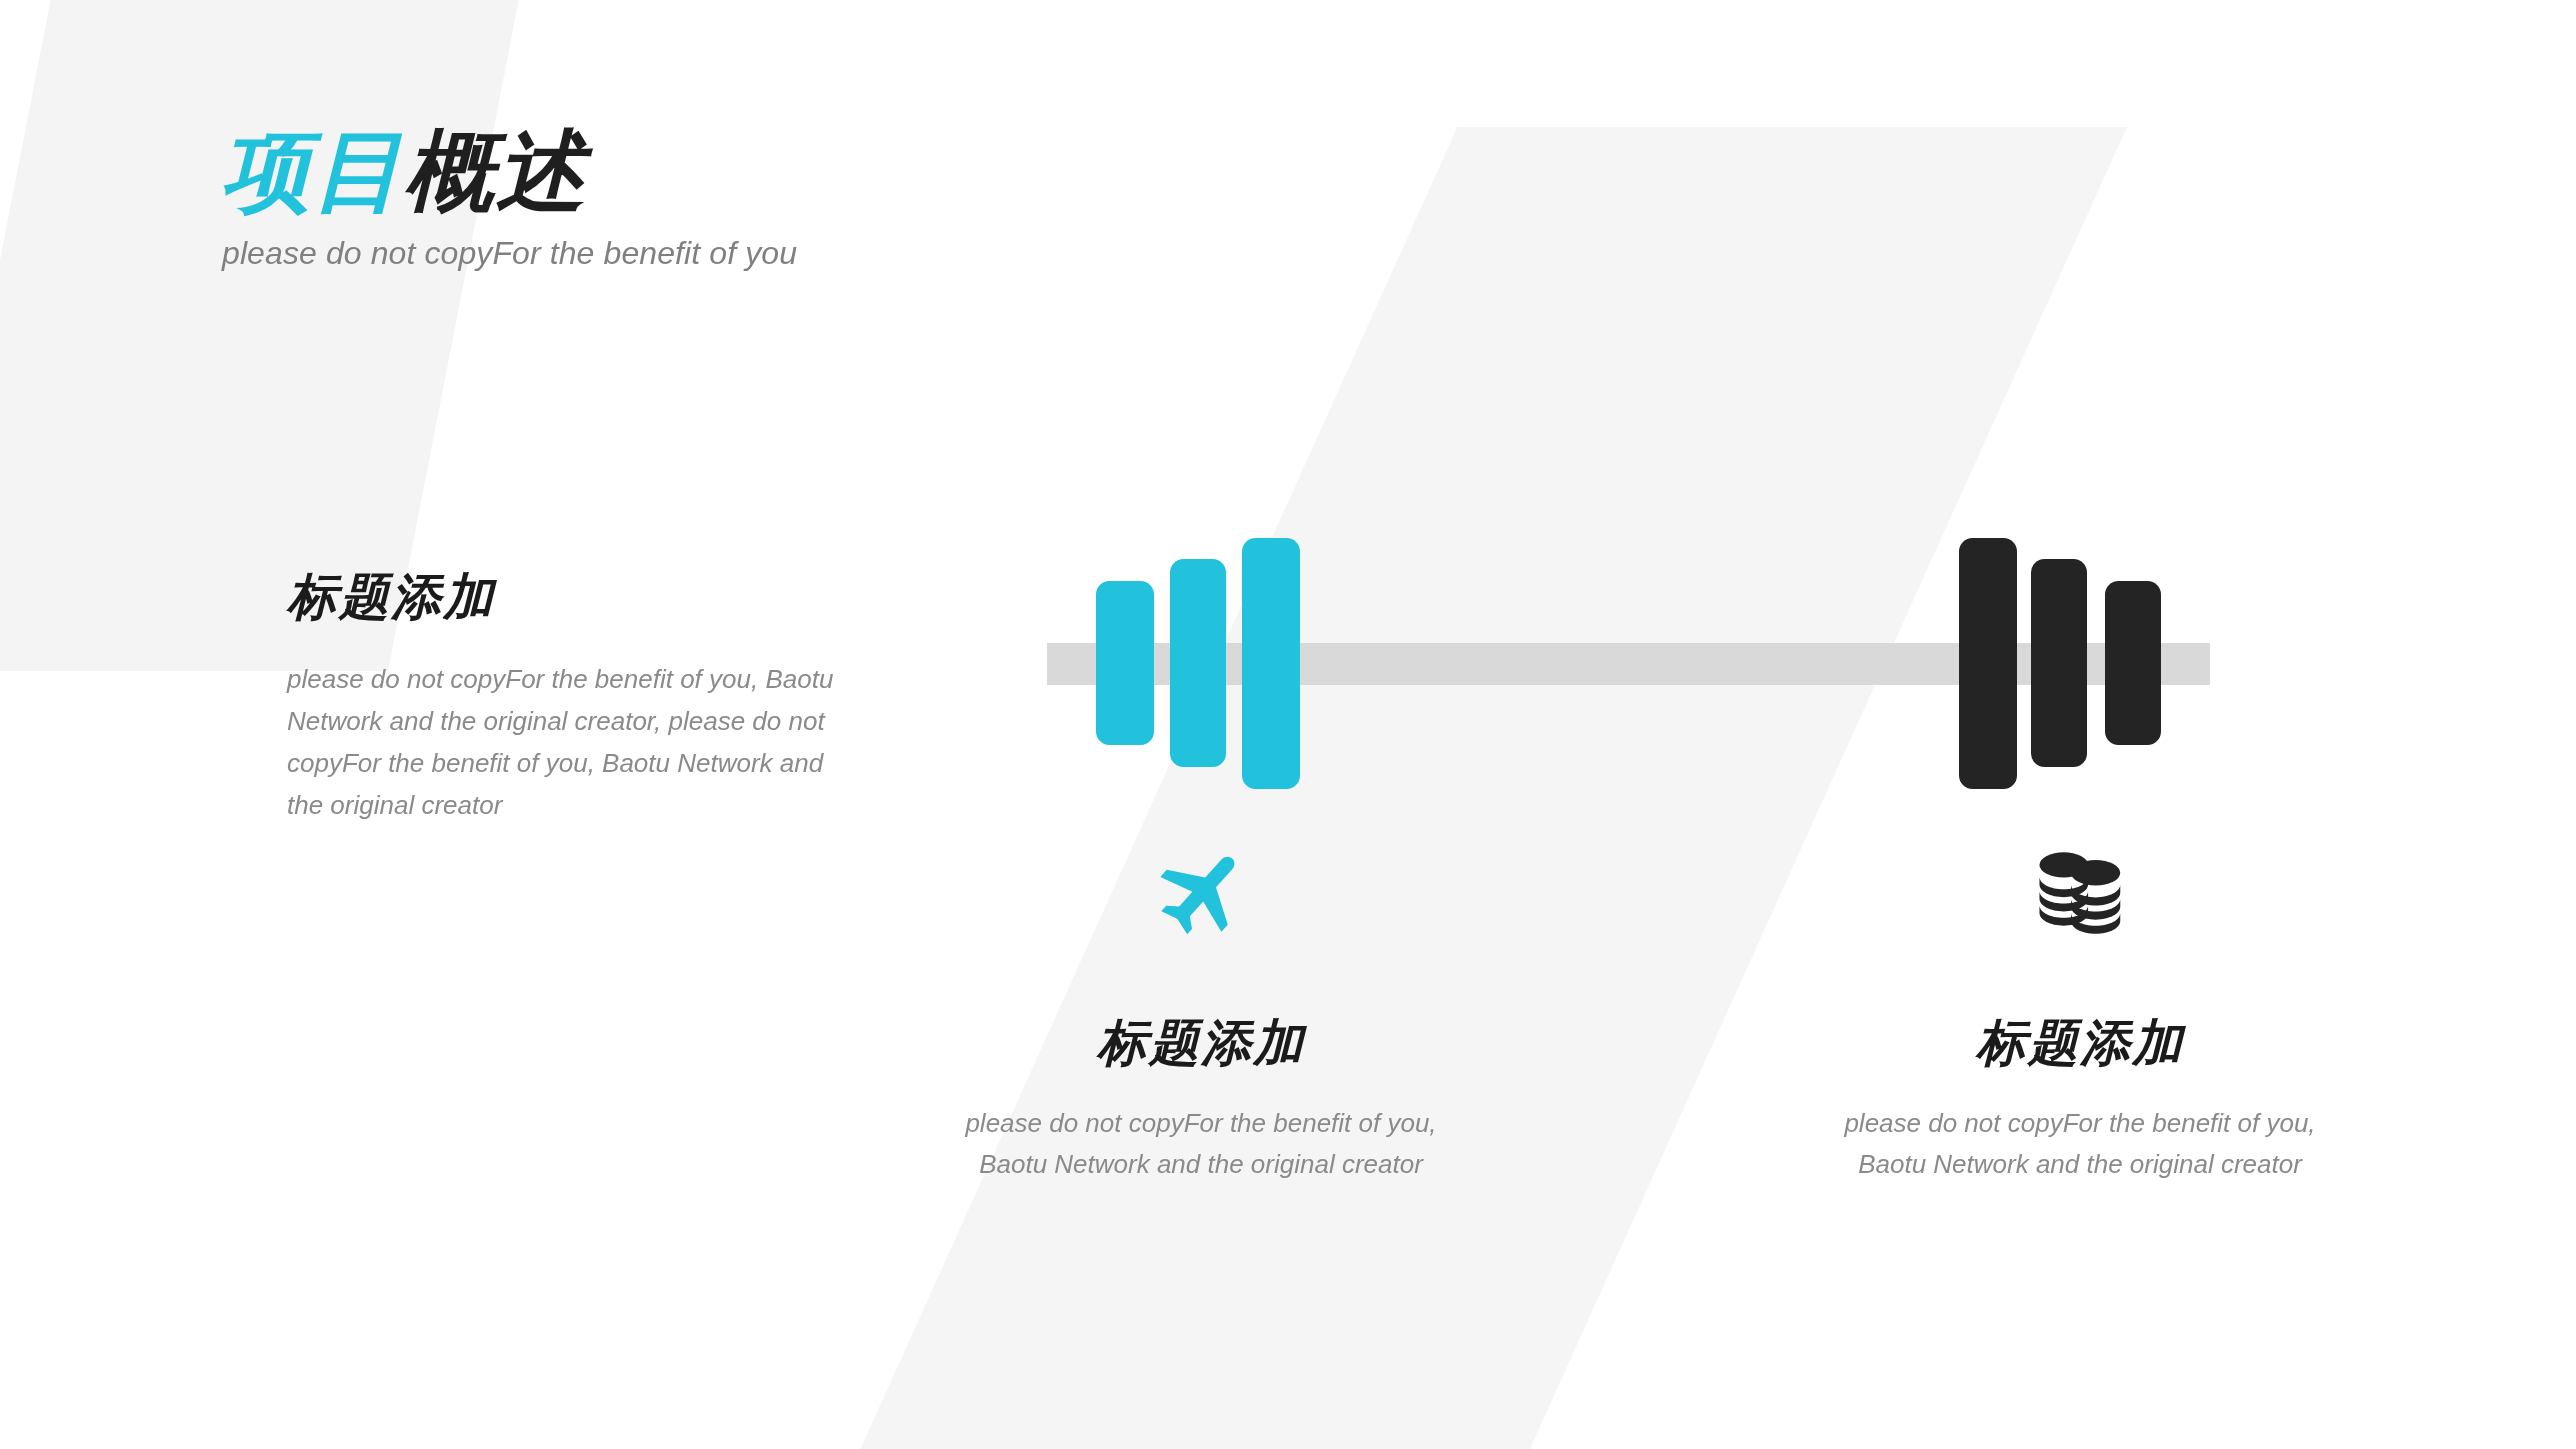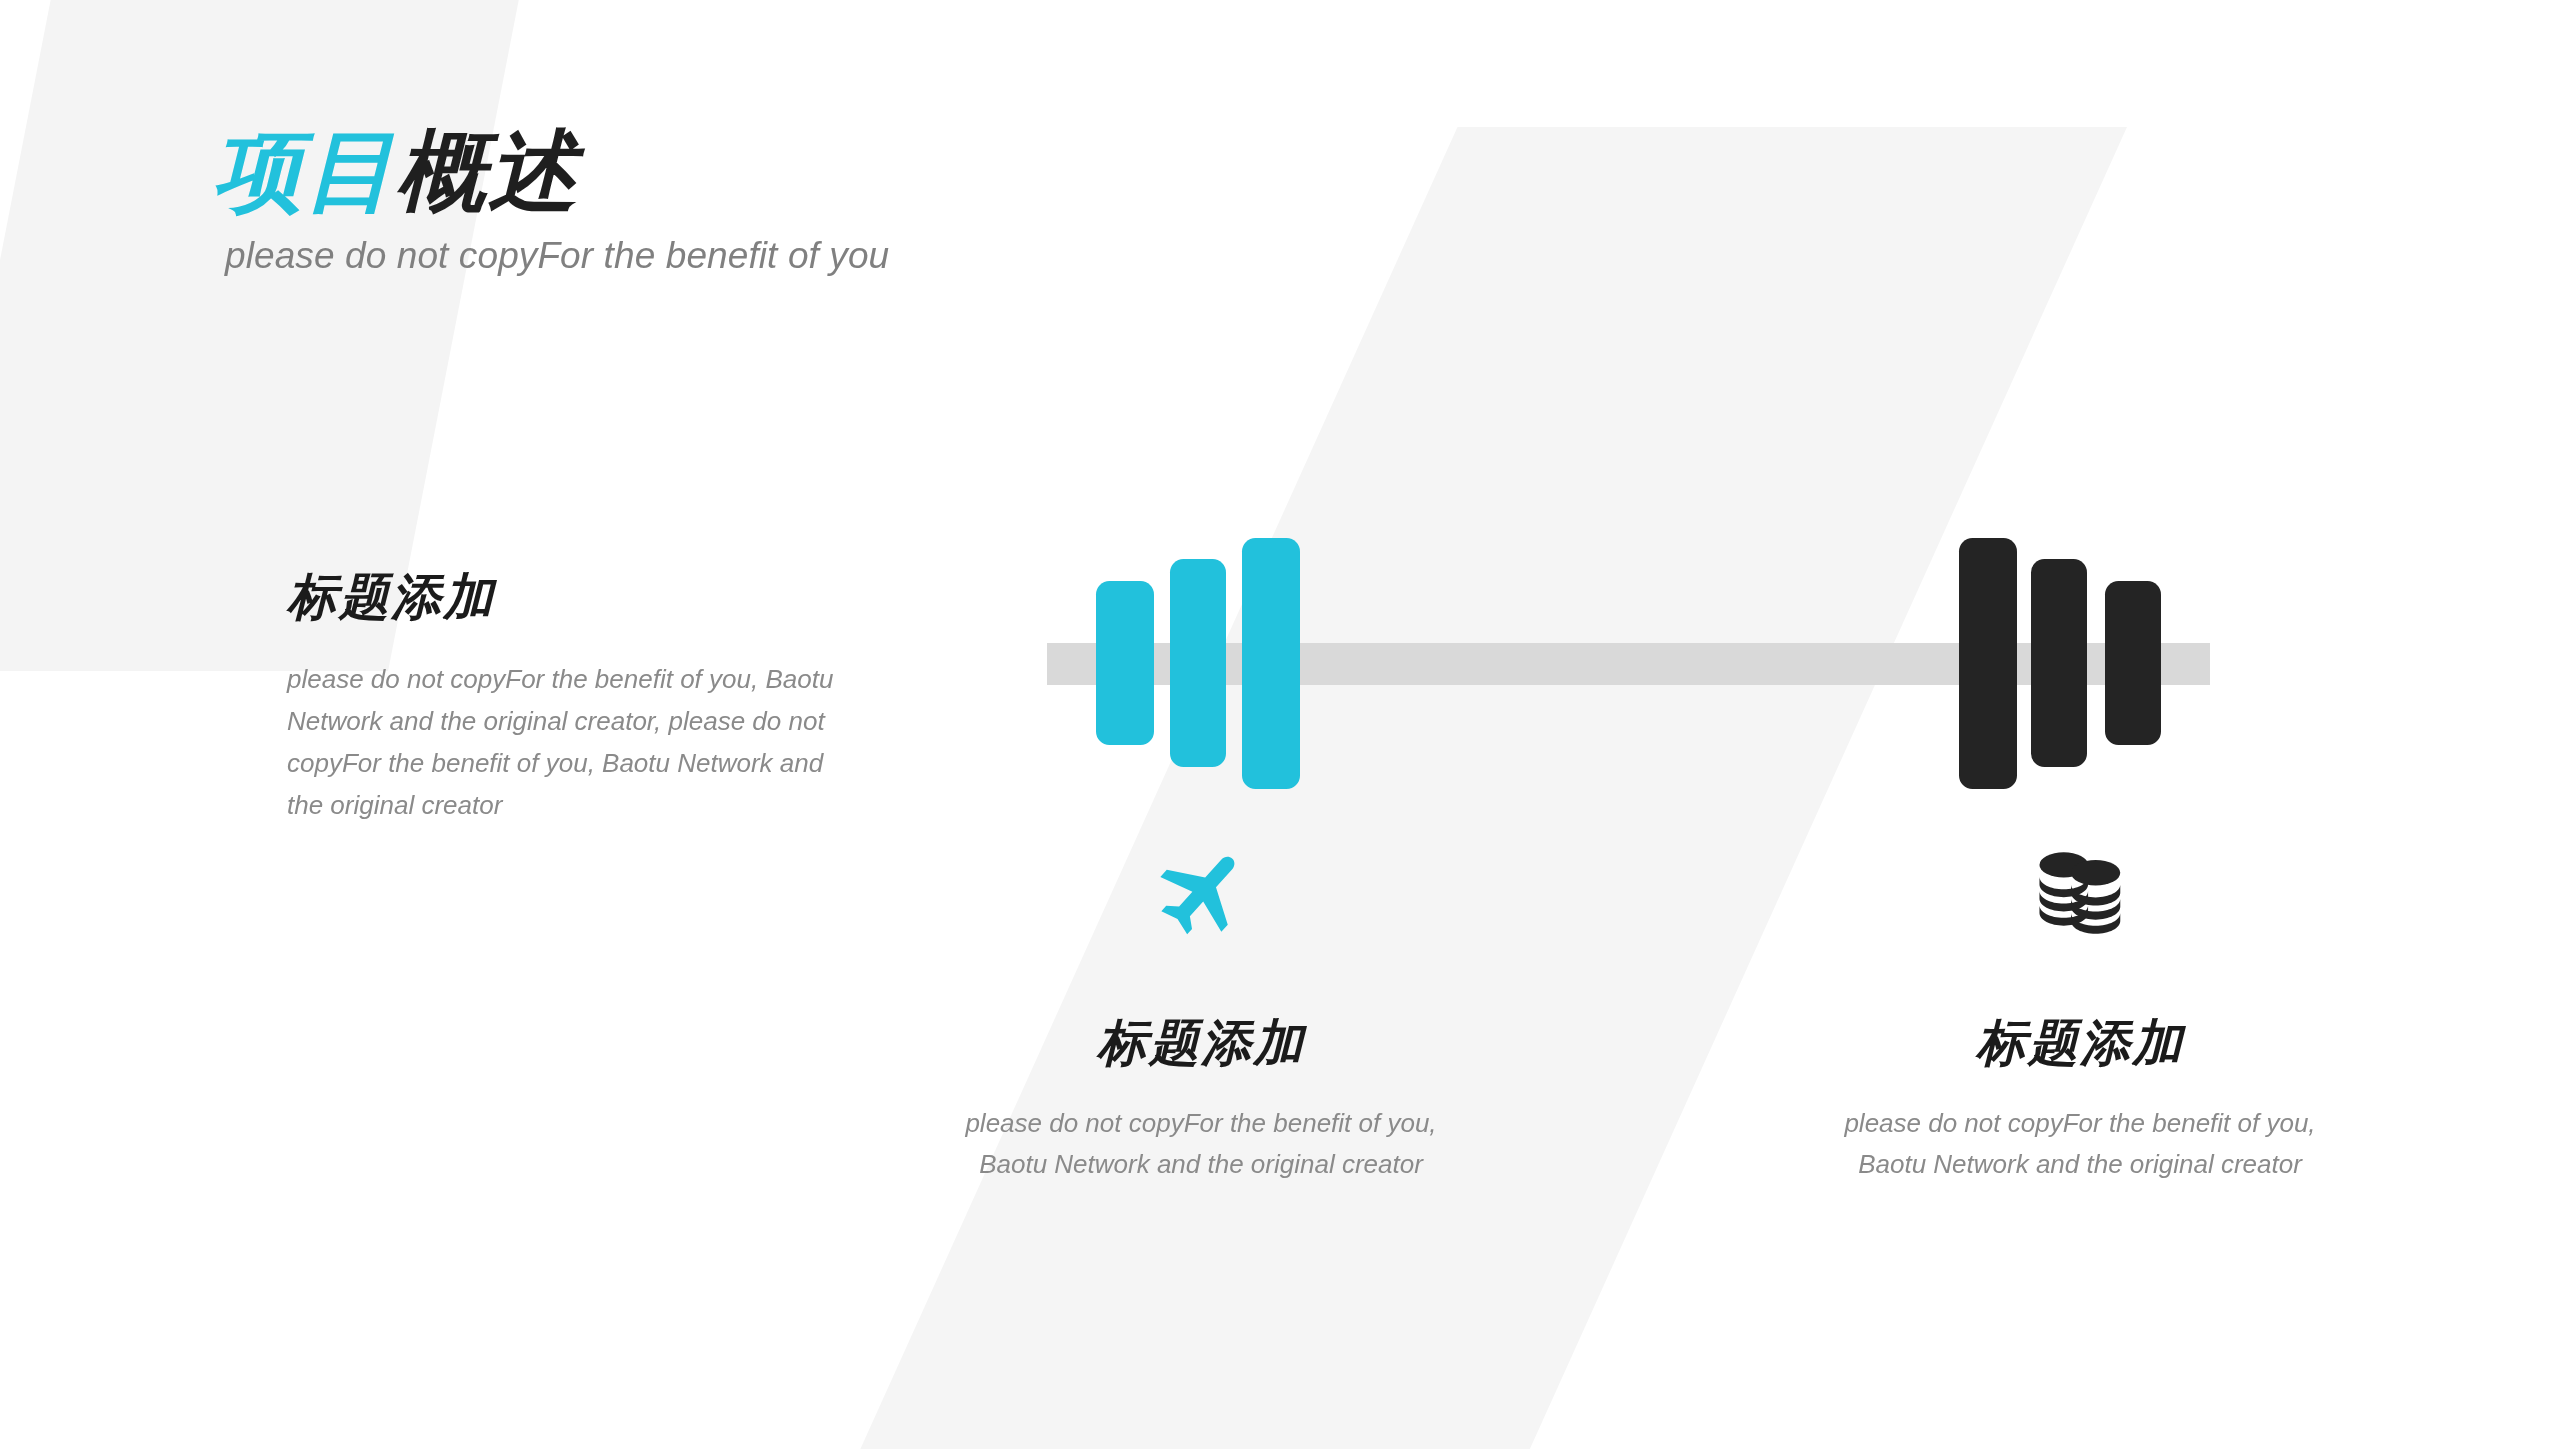--- a/index.html
+++ b/index.html
@@ -53,7 +53,7 @@
   
   .header {
     position: absolute;
-    left: 213px;
+    left: 221px;
     top: 127px;
     z-index: 5;
   }

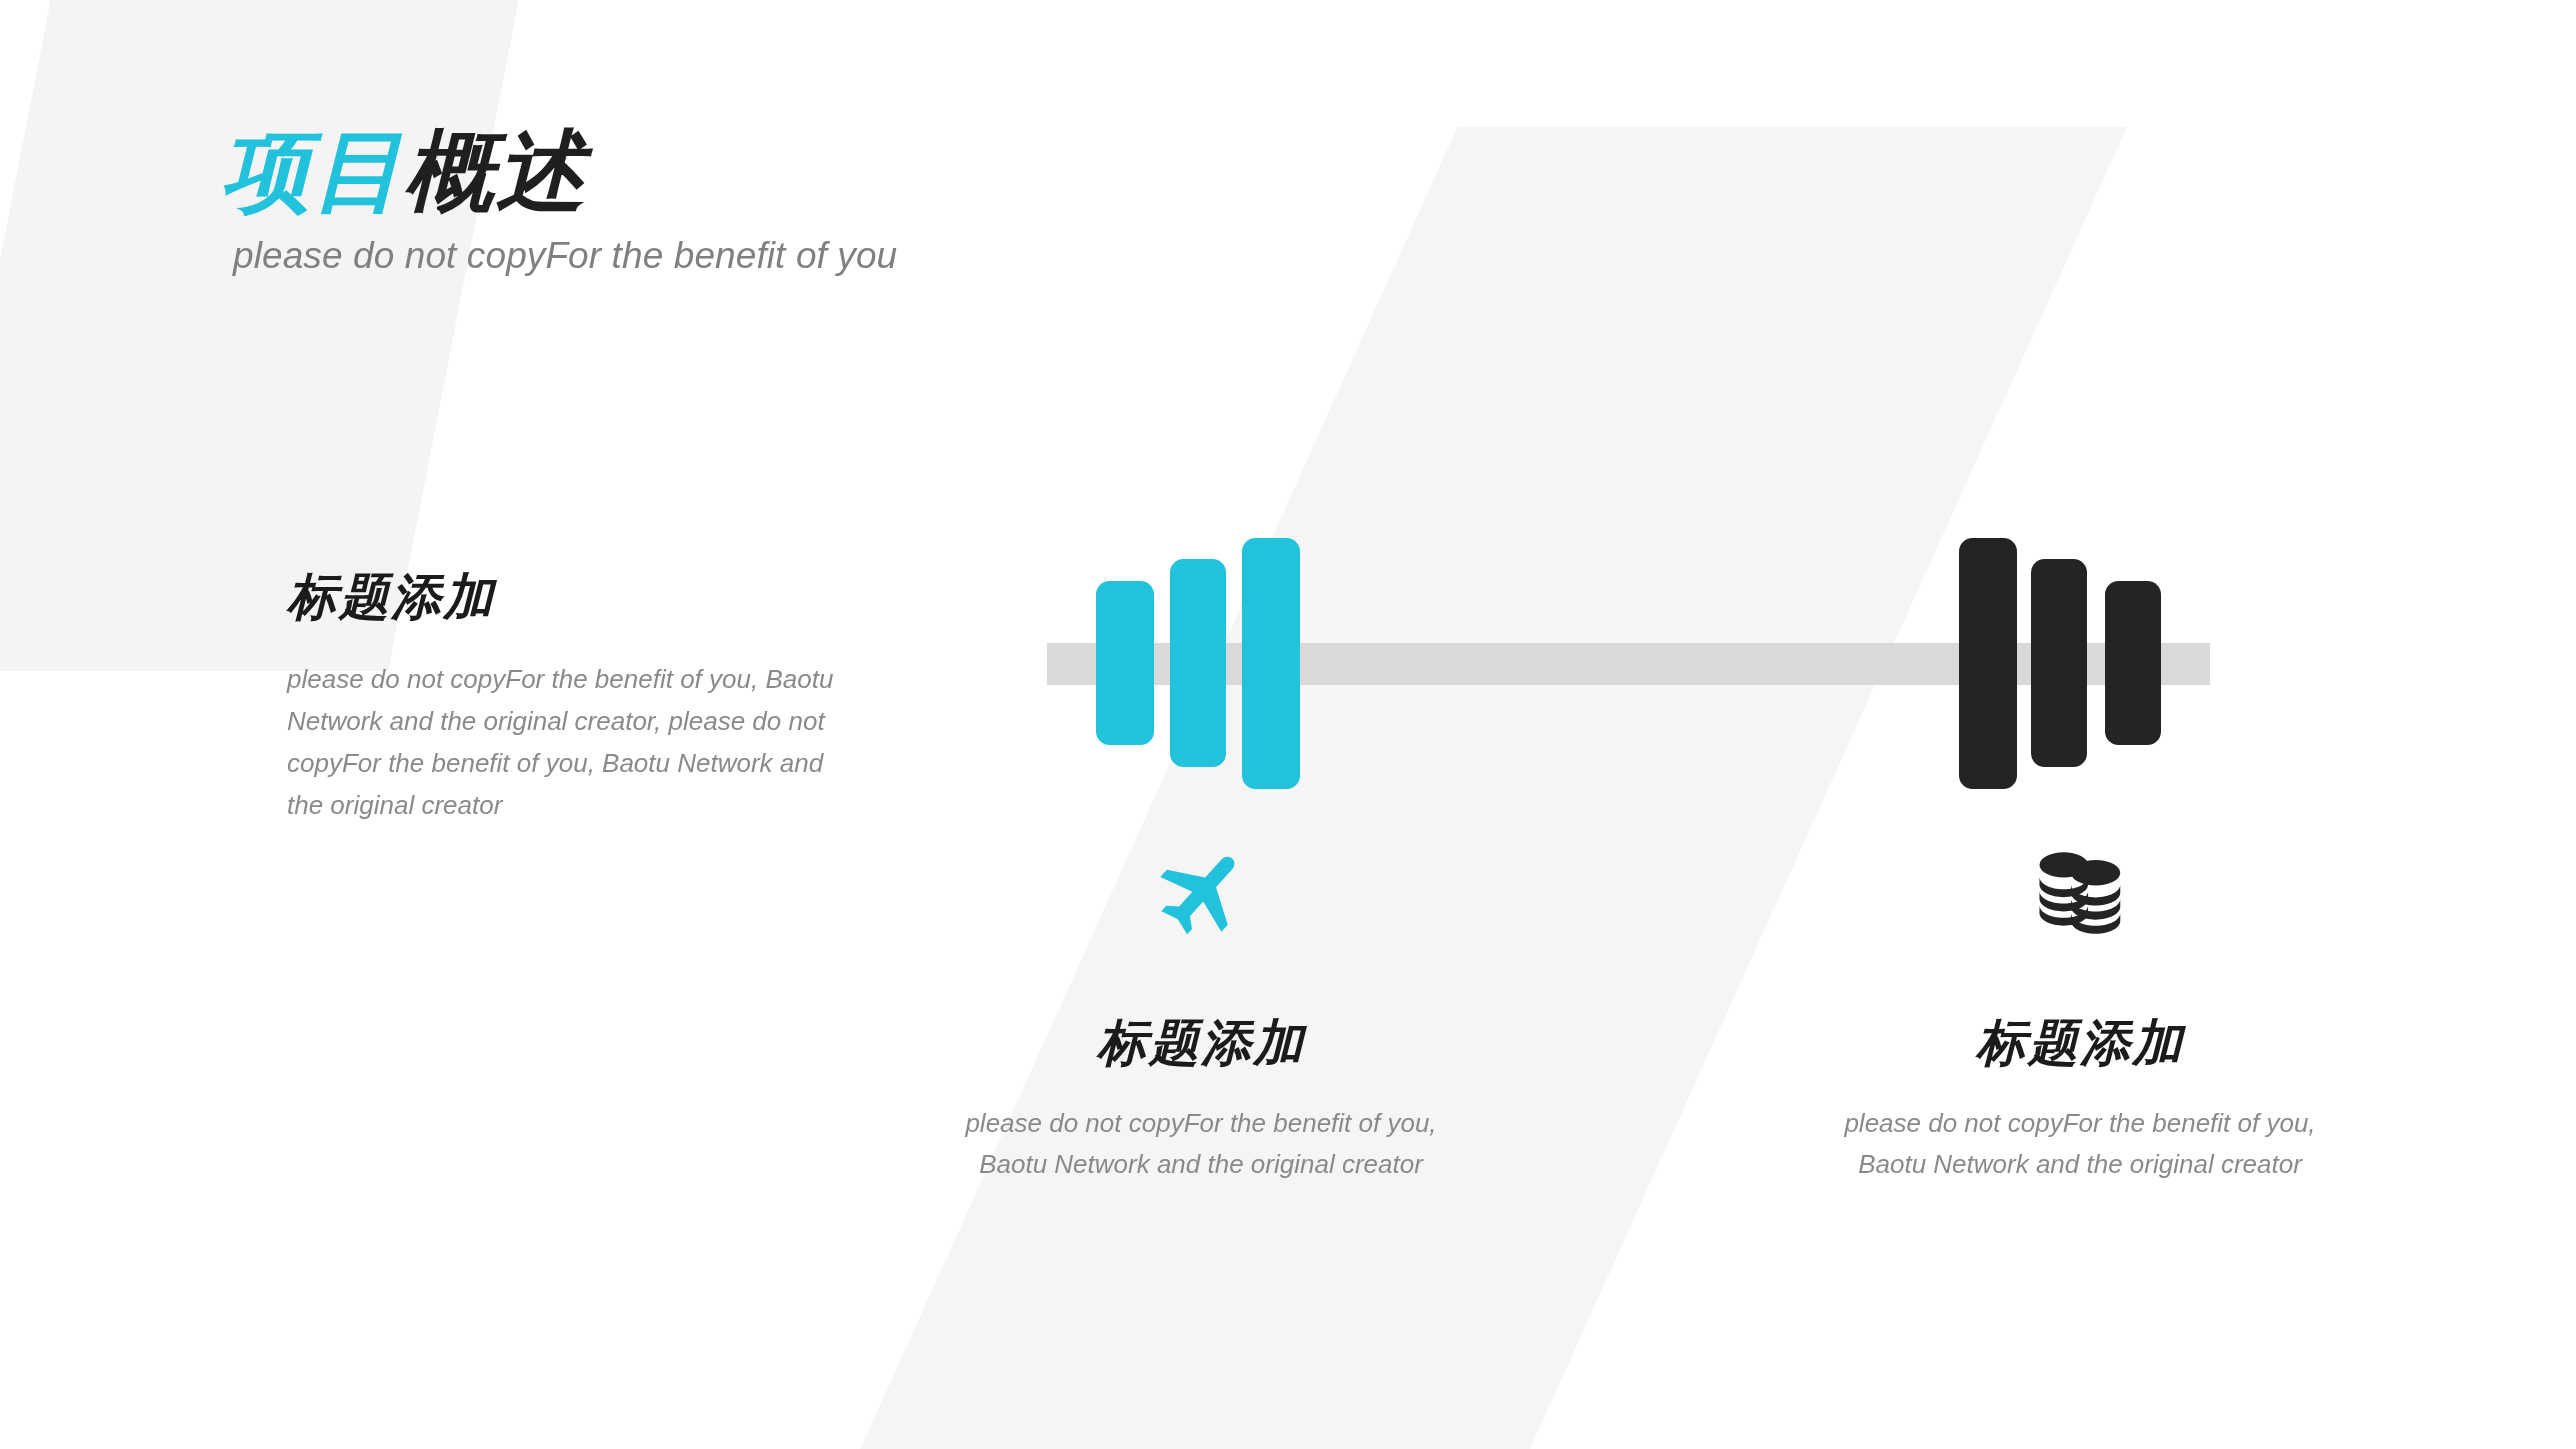--- a/index.html
+++ b/index.html
@@ -71,8 +71,8 @@
   .title-rest   { color: #1f1f1f; }
 
   .page-subtitle {
-    margin: 19px 0 0 12px;
-    font-size: 37px;
+    margin: 19px 0 0 1px;
+    font-size: 32px;
     font-style: italic;
     color: #808080;
     white-space: nowrap;

